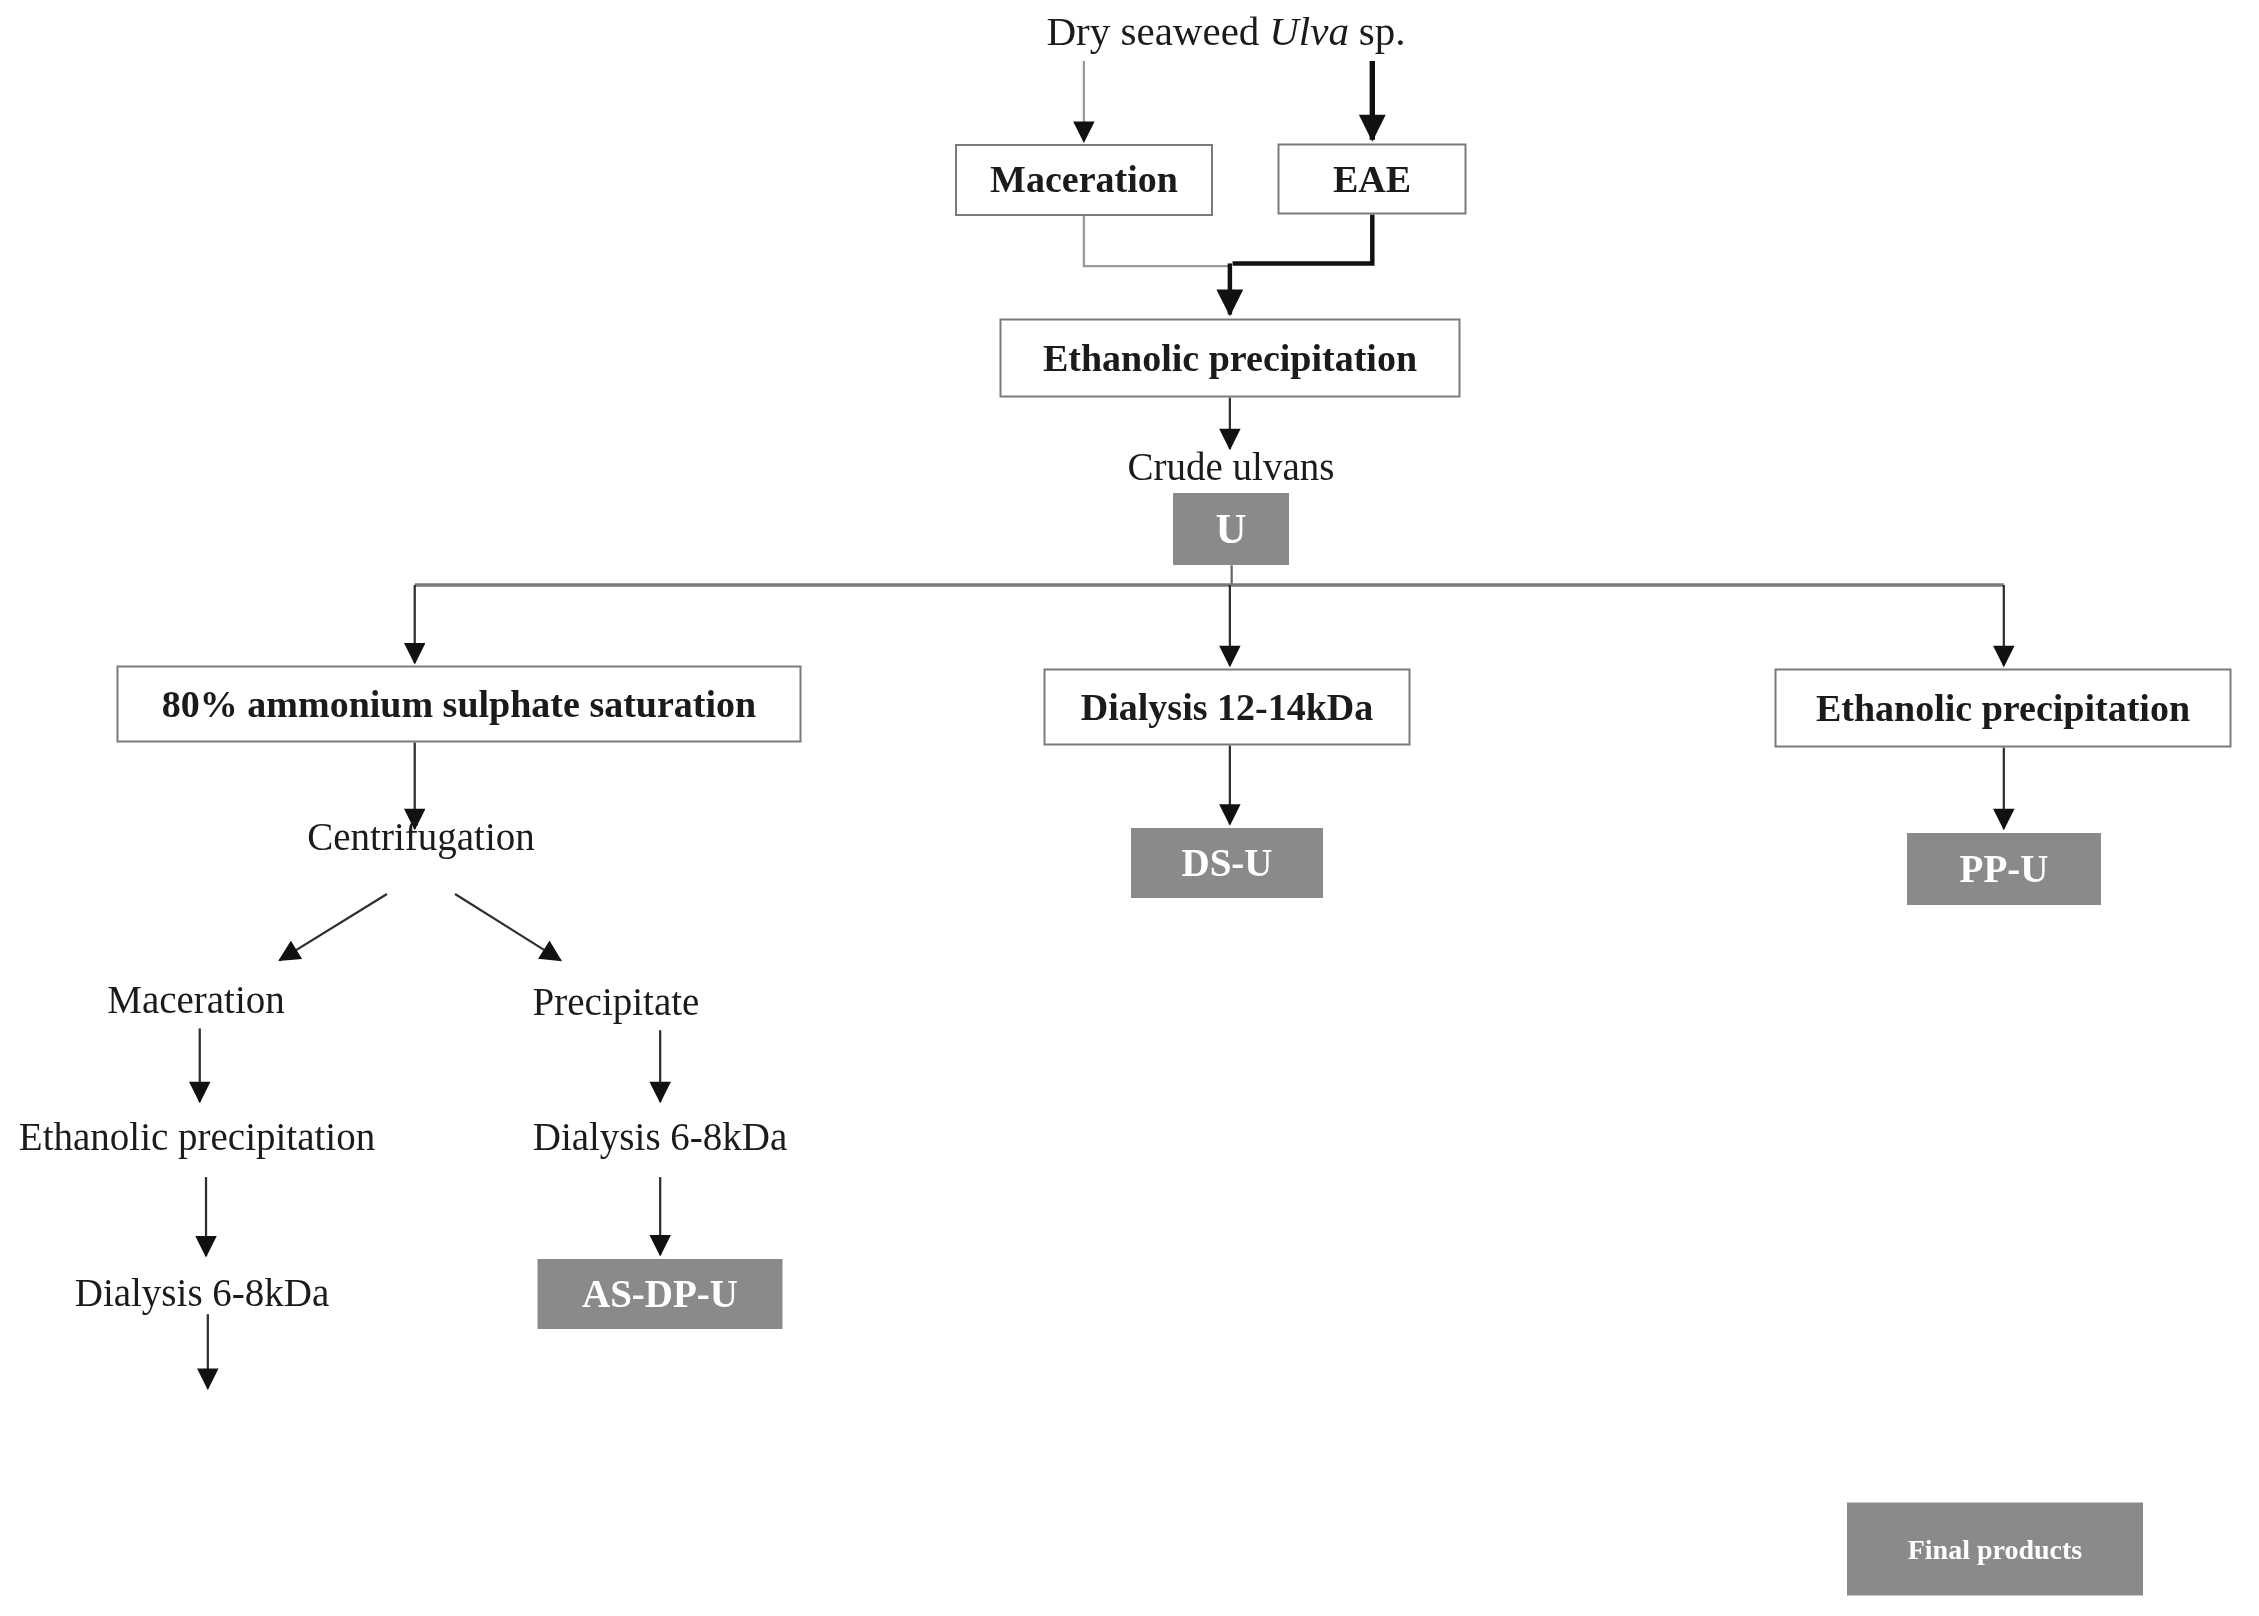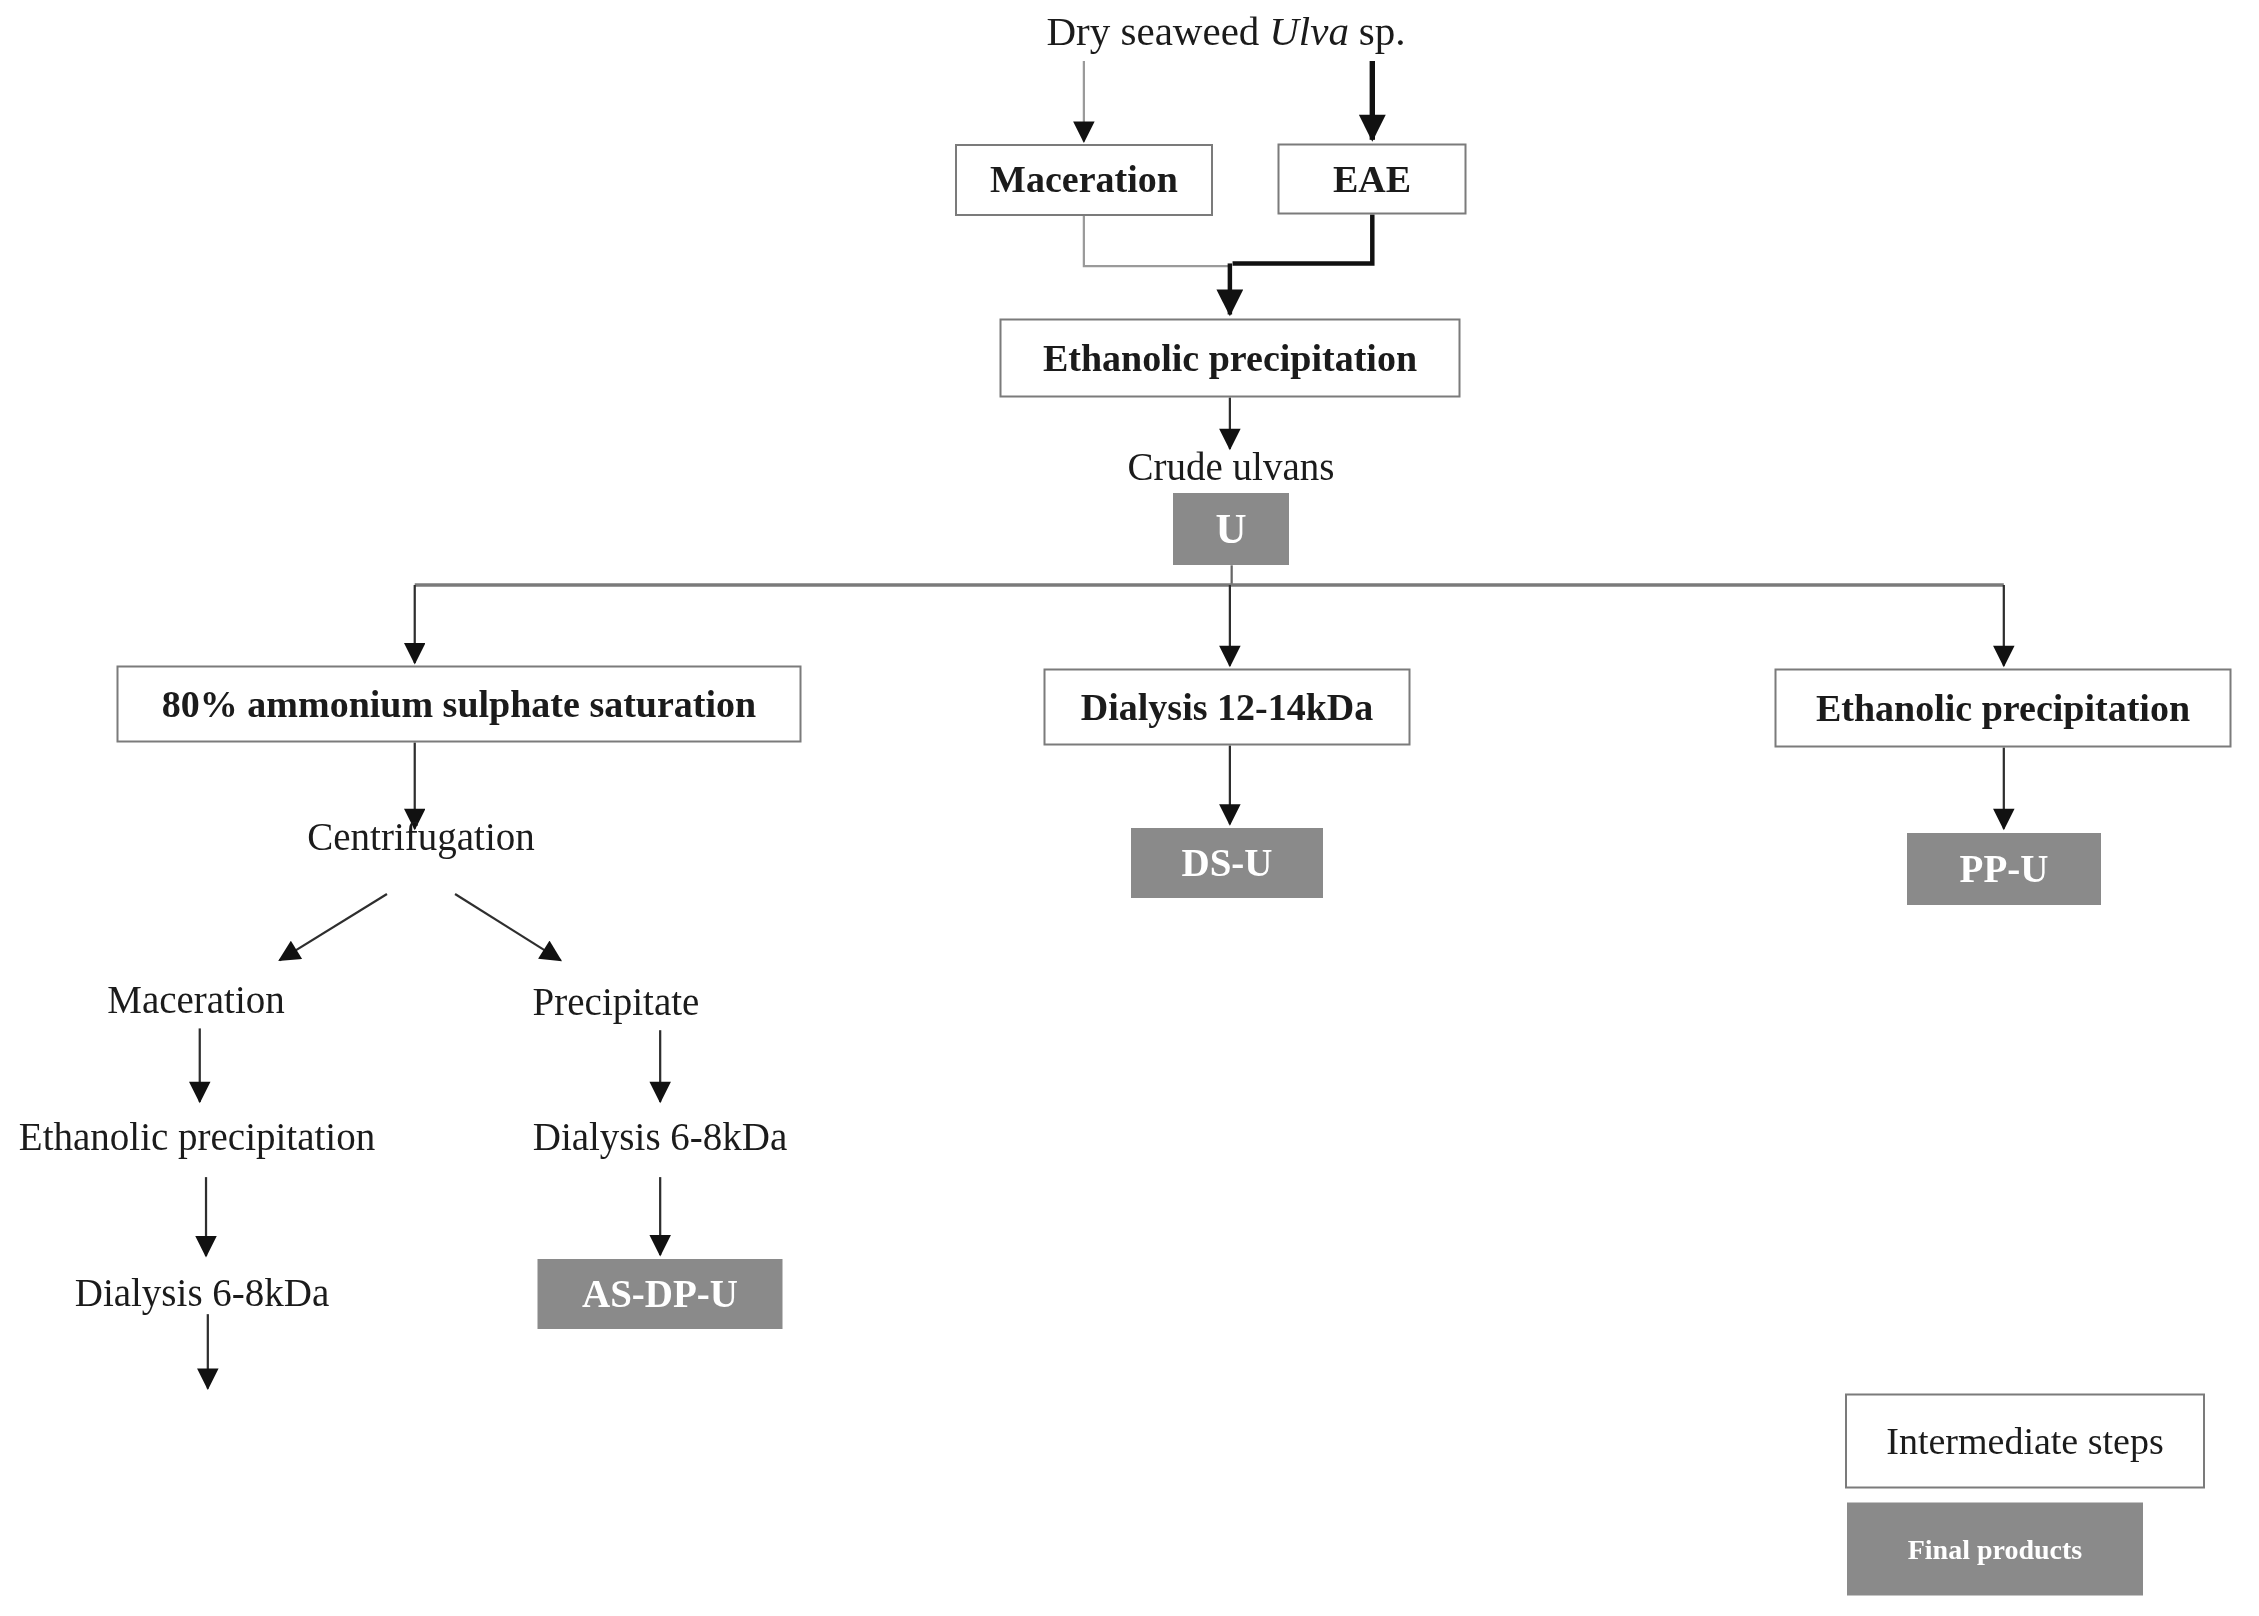--- a/index.html
+++ b/index.html
@@ -136,7 +136,6 @@
 
   <div class="node product" id="asdpu">AS-DP-U</div>
 
-  <div class="node box" id="legend-int">Intermediate steps</div>
   <div class="node product" id="legend-fin">Final products</div>
 
 </div>

